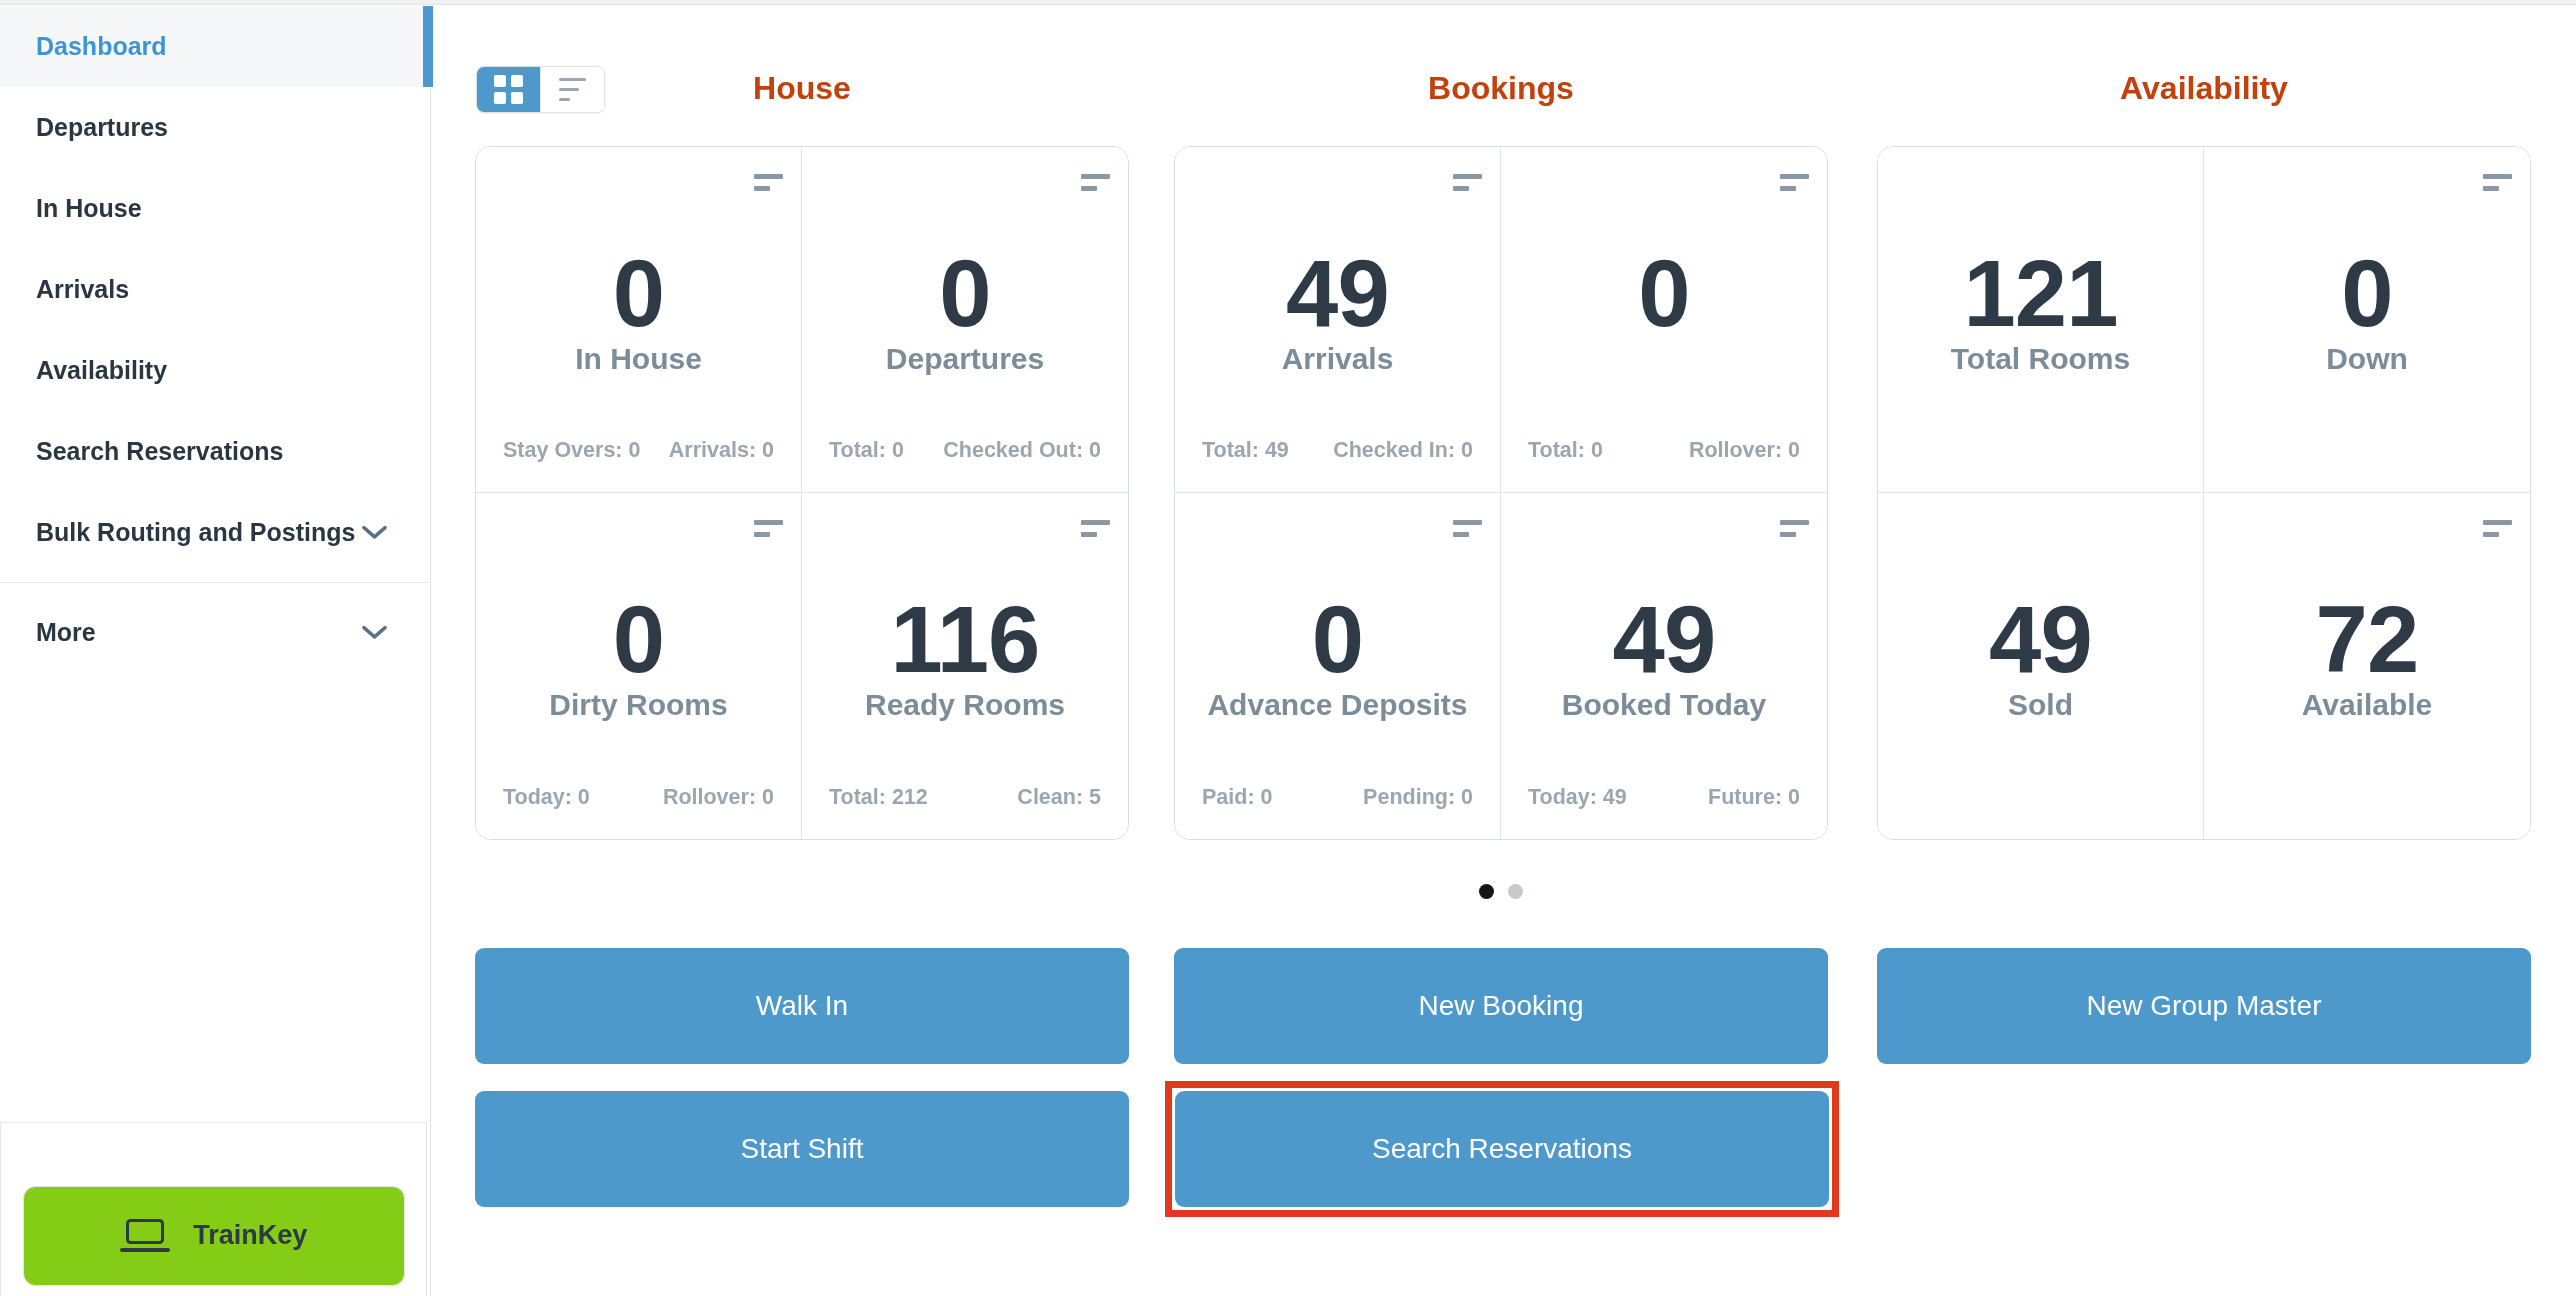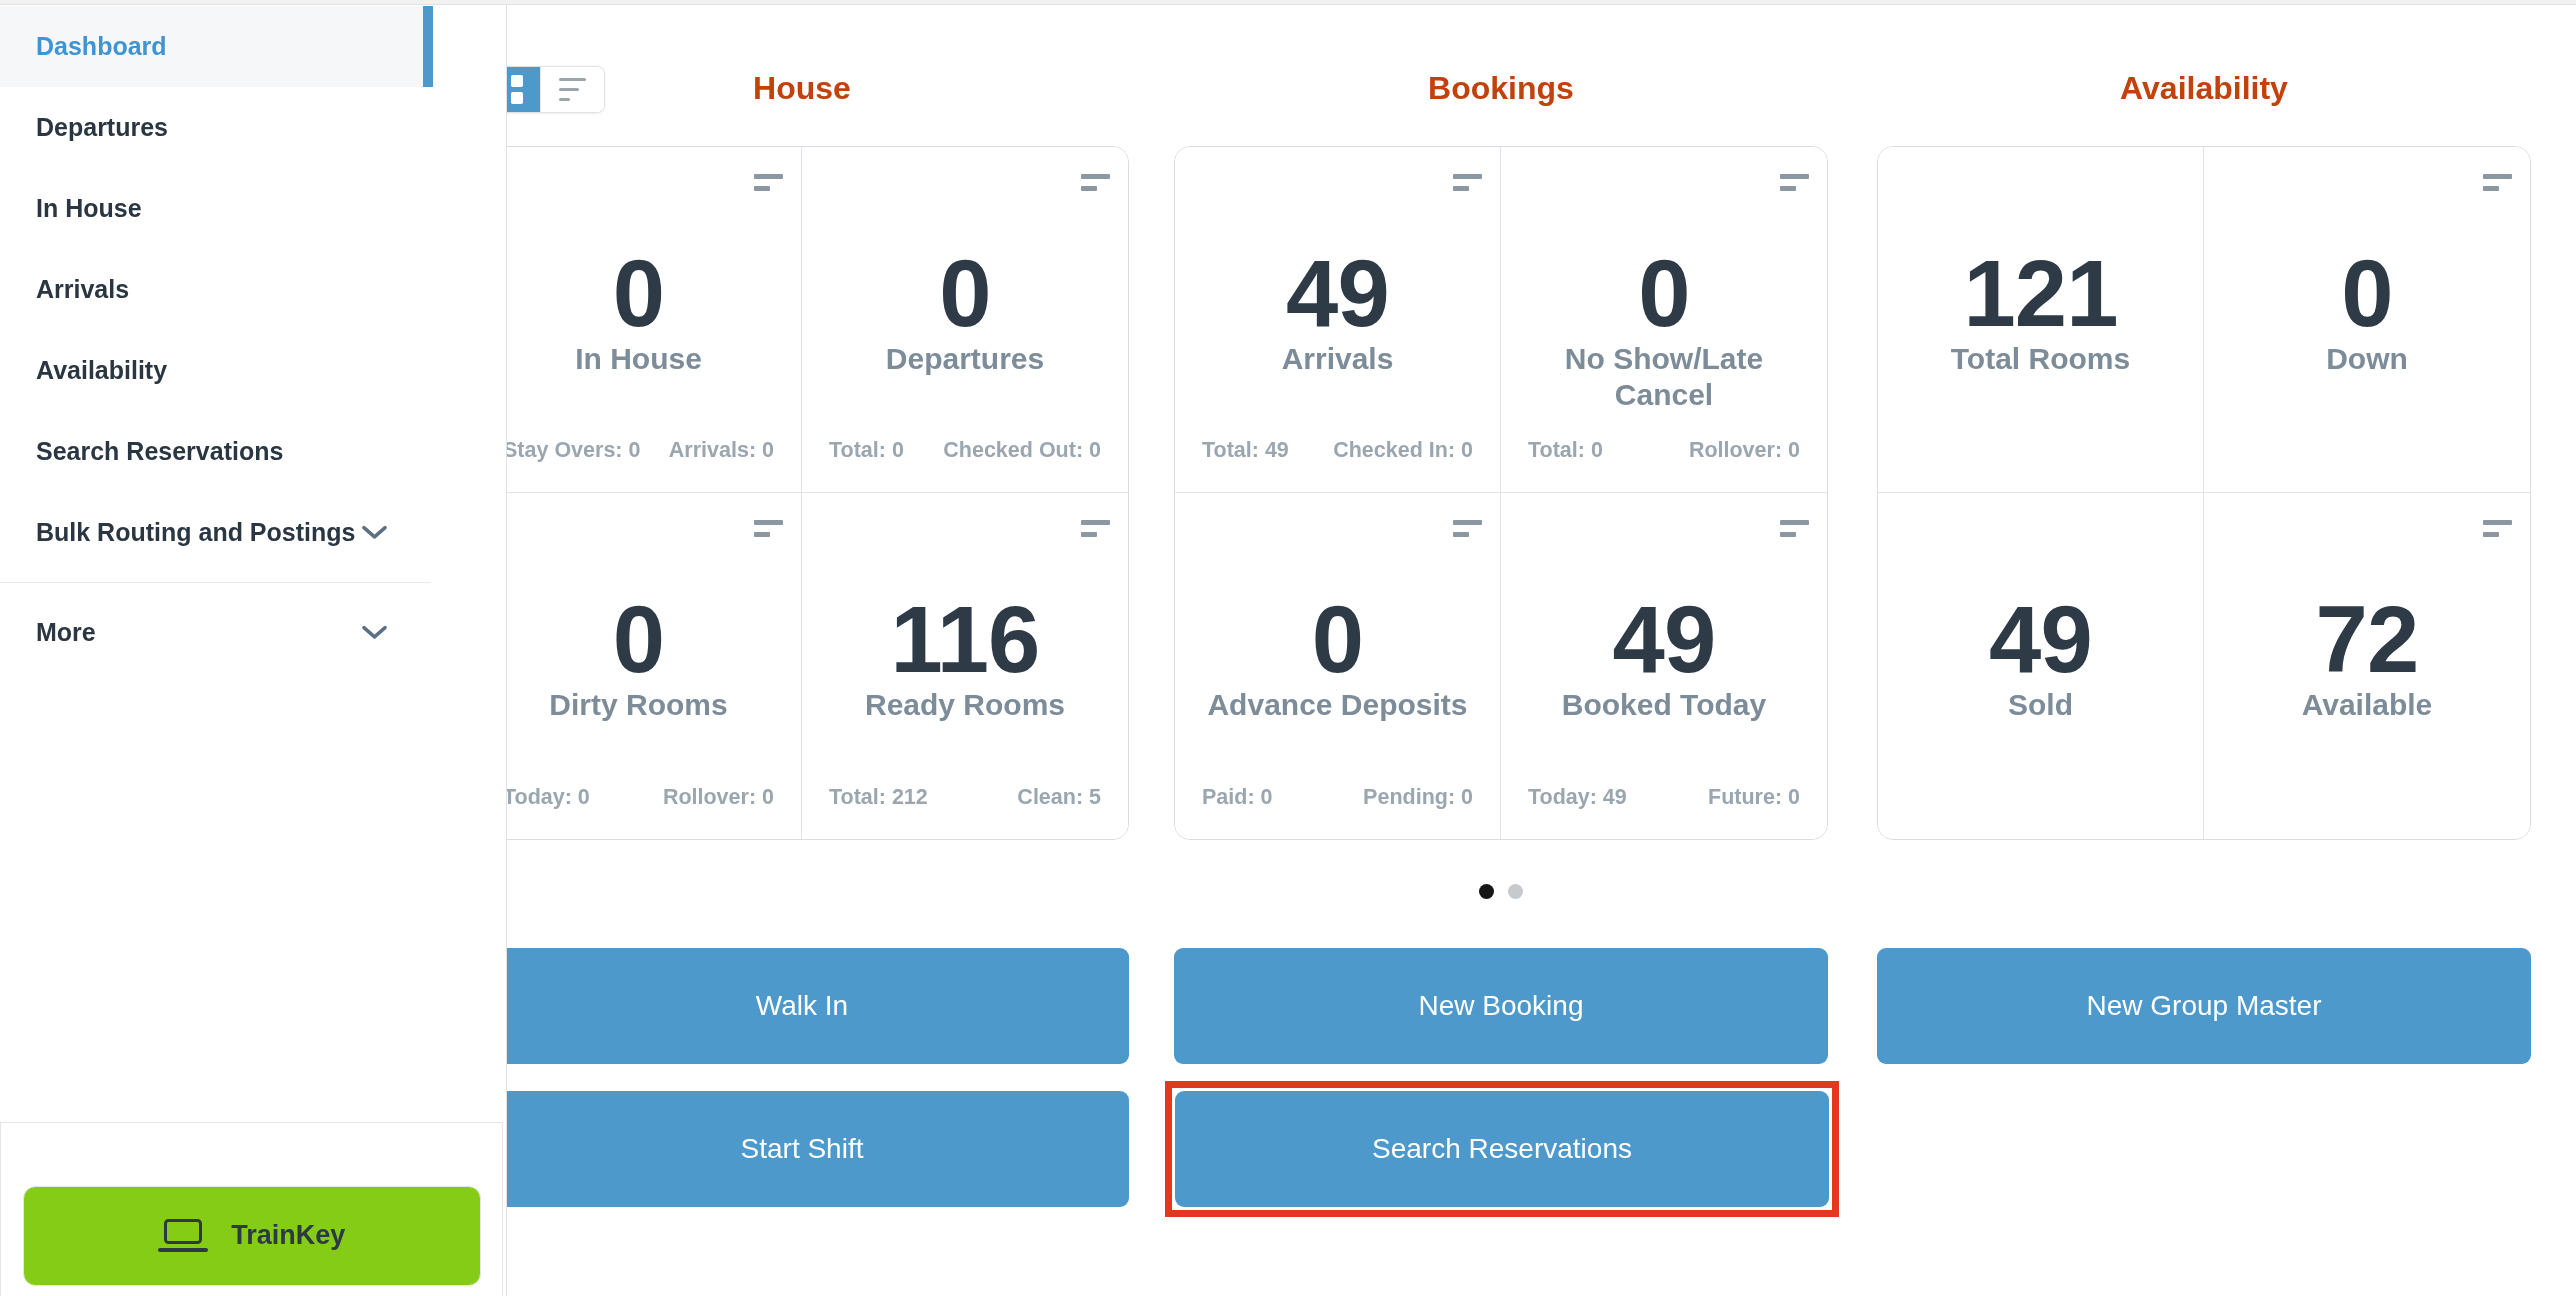--- a/index.html
+++ b/index.html
@@ -24,7 +24,7 @@
   .top-line{position:absolute;top:0;left:0;width:2576px;height:4.5px;background:#f1f1f1;border-bottom:0.9px solid #e3e3e3;z-index:20;}
 
   
-  .sidebar{position:absolute;top:4.5px;left:0;width:507px;height:1292px;background:#fff;border-right:1.8px solid #e2e2e2;z-index:5;}
+  .sidebar{position:absolute;top:4.5px;left:0;width:431px;height:1292px;background:#fff;border-right:1.8px solid #e2e2e2;z-index:5;}
   .nav{position:absolute;top:1.8px;left:0;width:431px;}
   .nav-item{position:relative;height:81px;display:flex;align-items:center;padding:0 43px 0 36px;font-size:25px;font-weight:600;color:var(--sidebar_text,#2a3642);cursor:pointer;}
   .nav-item.active{background:#f6f7f8;color:var(--active_link_blue,#3e95d3);}

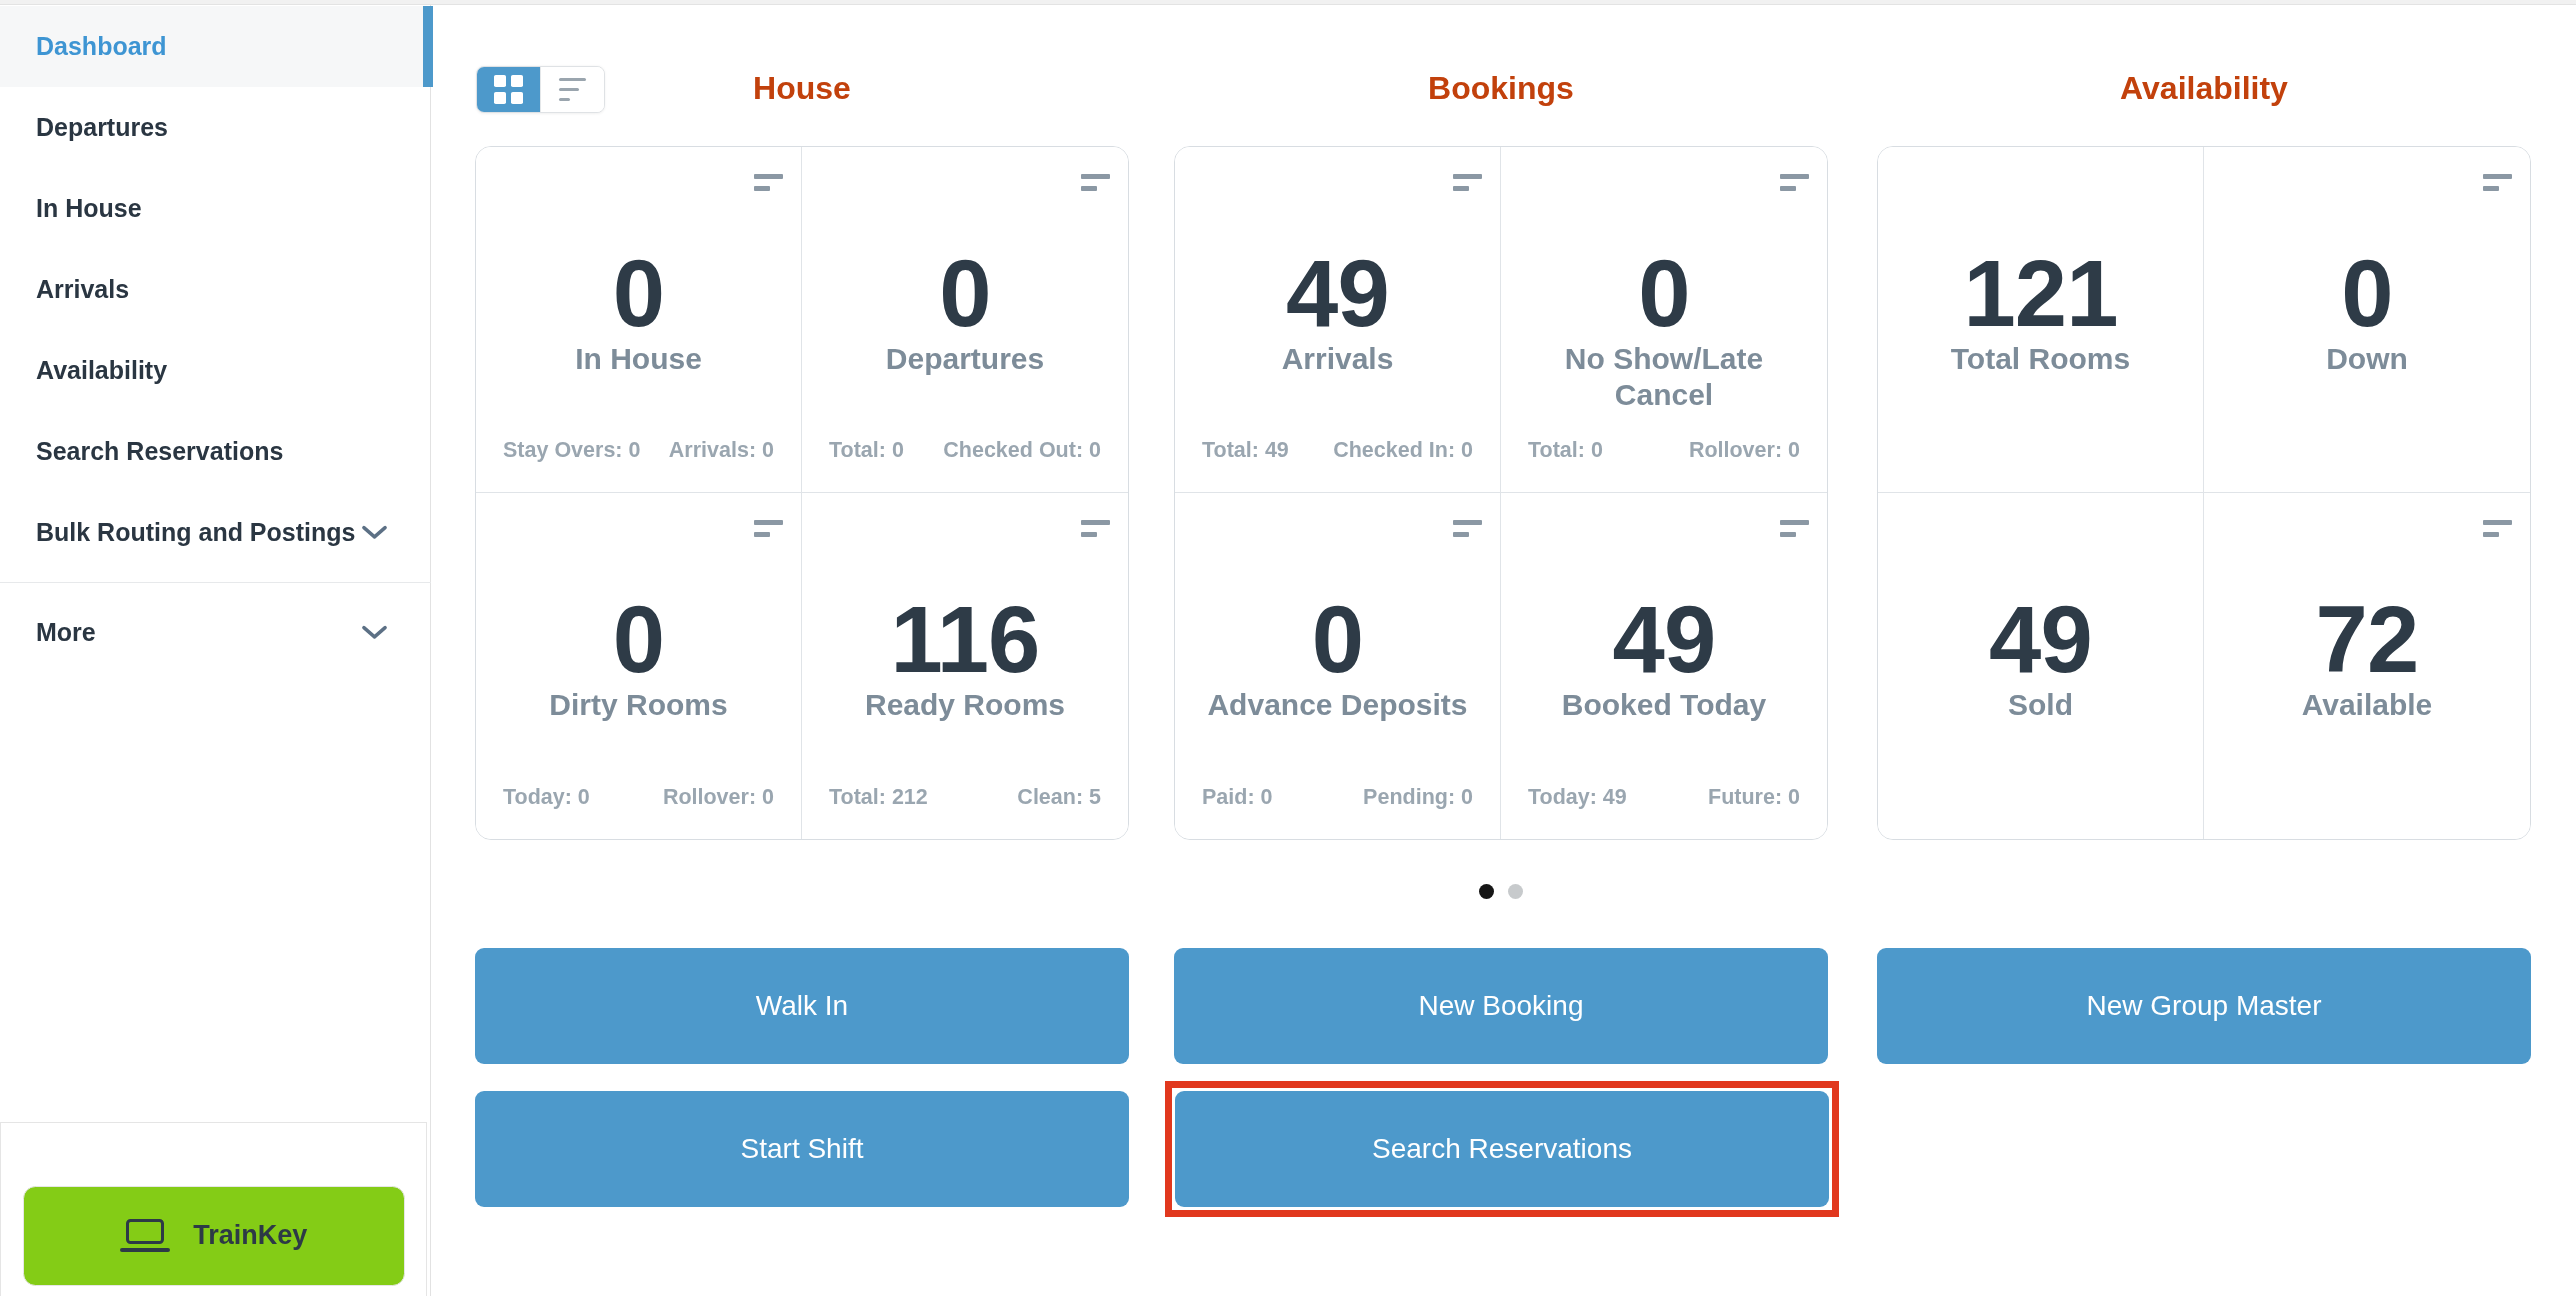--- a/index.html
+++ b/index.html
@@ -233,7 +233,6 @@
           <i class="b2"></i>
         </span>
       <div class="num">0</div>
-      <div class="lbl">No Show/Late Cancel</div>
       <div class="stats">
         <span>Total: 0</span>
         <span>Rollover: 0</span>

